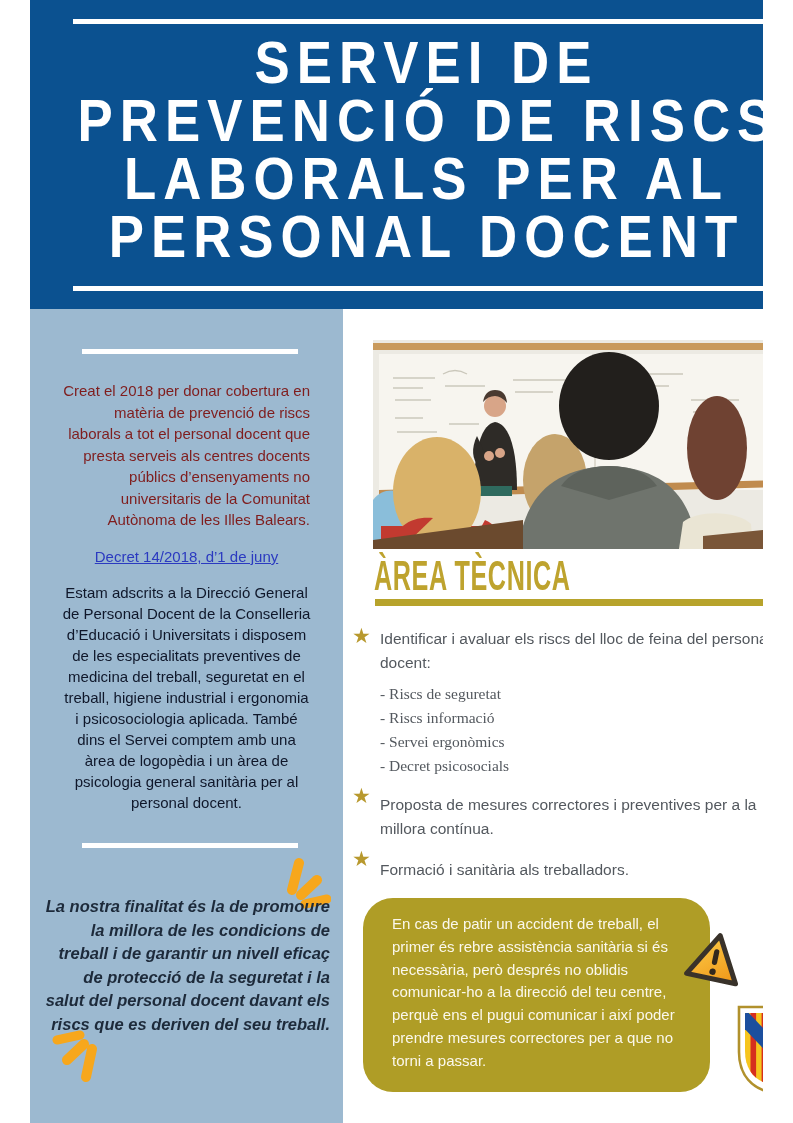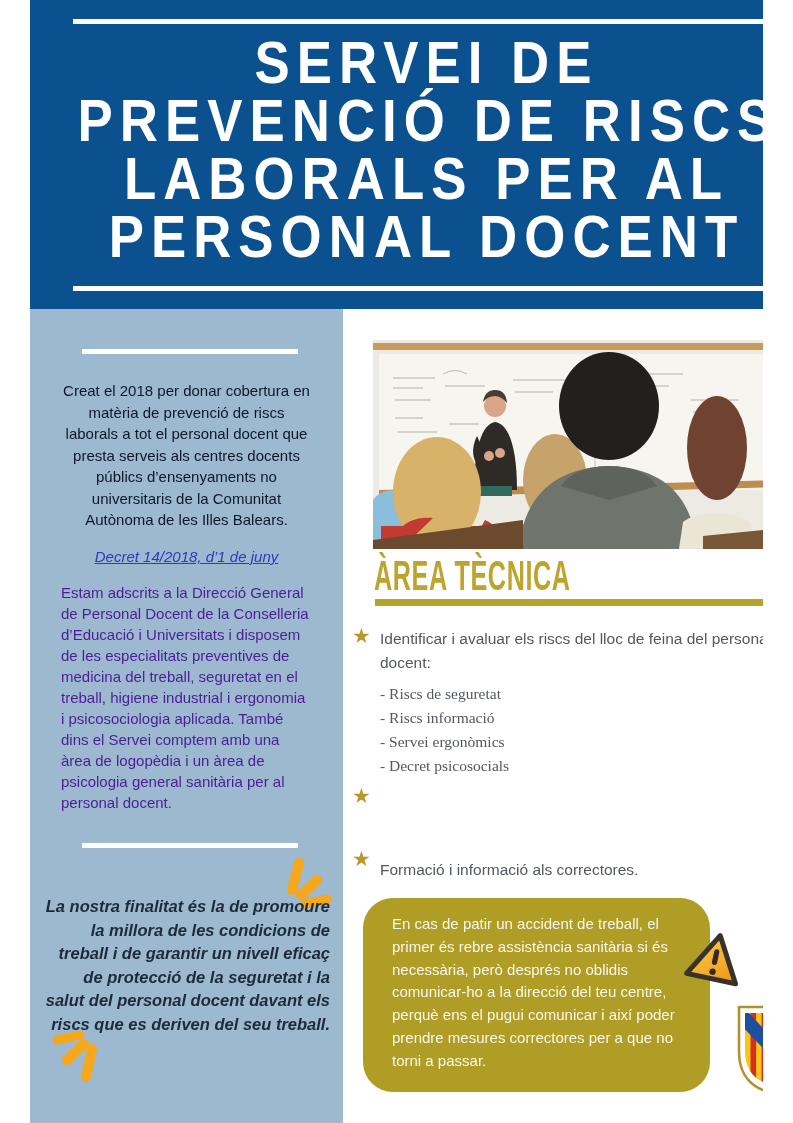--- a/index.html
+++ b/index.html
@@ -25,8 +25,8 @@
   .white-rule { position: absolute; left: 52px; width: 216px; height: 5px; background: #ffffff; }
   .white-rule.r1 { top: 40px; }
   .white-rule.r2 { top: 534px; }
-  .intro-text { position: absolute; left: 33px; top: 71px; width: 247px; text-align: center;
-                color: #0f172a; font-size: 15px; line-height: 21.5px; }
+  .intro-text { position: absolute; left: 33px; top: 71px; width: 247px; text-align: right;
+                color: #7f1d1d; font-size: 15px; line-height: 21.5px; }
   .decree-link { position: absolute; left: 0; top: 239px; width: 313px; text-align: center;
                  color: #2B3AC0; font-size: 15px; text-decoration: underline; cursor: pointer; font-style: italic; }
   .body-text { position: absolute; left: 31px; top: 273px; width: 251px; text-align: left;

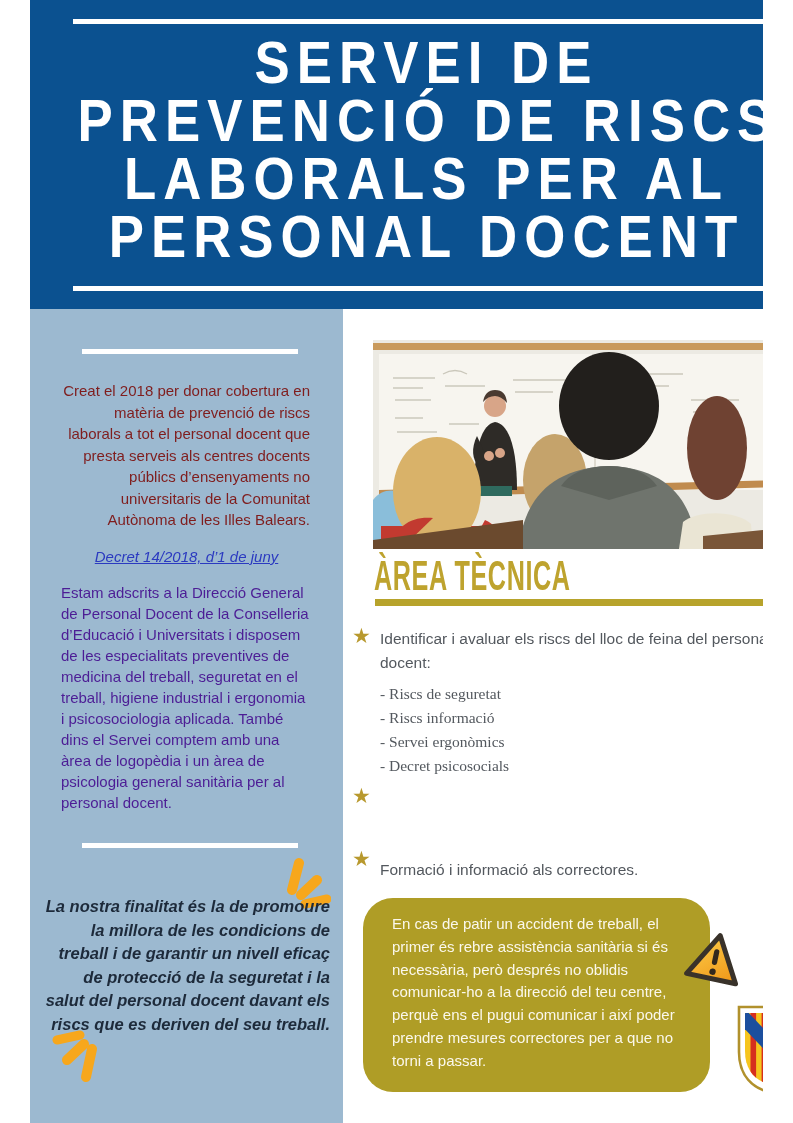--- a/index.html
+++ b/index.html
@@ -28,7 +28,7 @@
   .intro-text { position: absolute; left: 33px; top: 71px; width: 247px; text-align: right;
                 color: #7f1d1d; font-size: 15px; line-height: 21.5px; }
   .decree-link { position: absolute; left: 0; top: 239px; width: 313px; text-align: center;
-                 color: #2B3AC0; font-size: 15px; text-decoration: underline; cursor: pointer; font-style: italic; }
+                 color: #2B3AC0; font-size: 15px; text-decoration: underline; cursor: pointer; }
   .body-text { position: absolute; left: 31px; top: 273px; width: 251px; text-align: left;
                color: #4c1d95; font-size: 15px; line-height: 21px; }
   .mission-text { position: absolute; left: 13px; top: 586px; width: 287px; text-align: right;

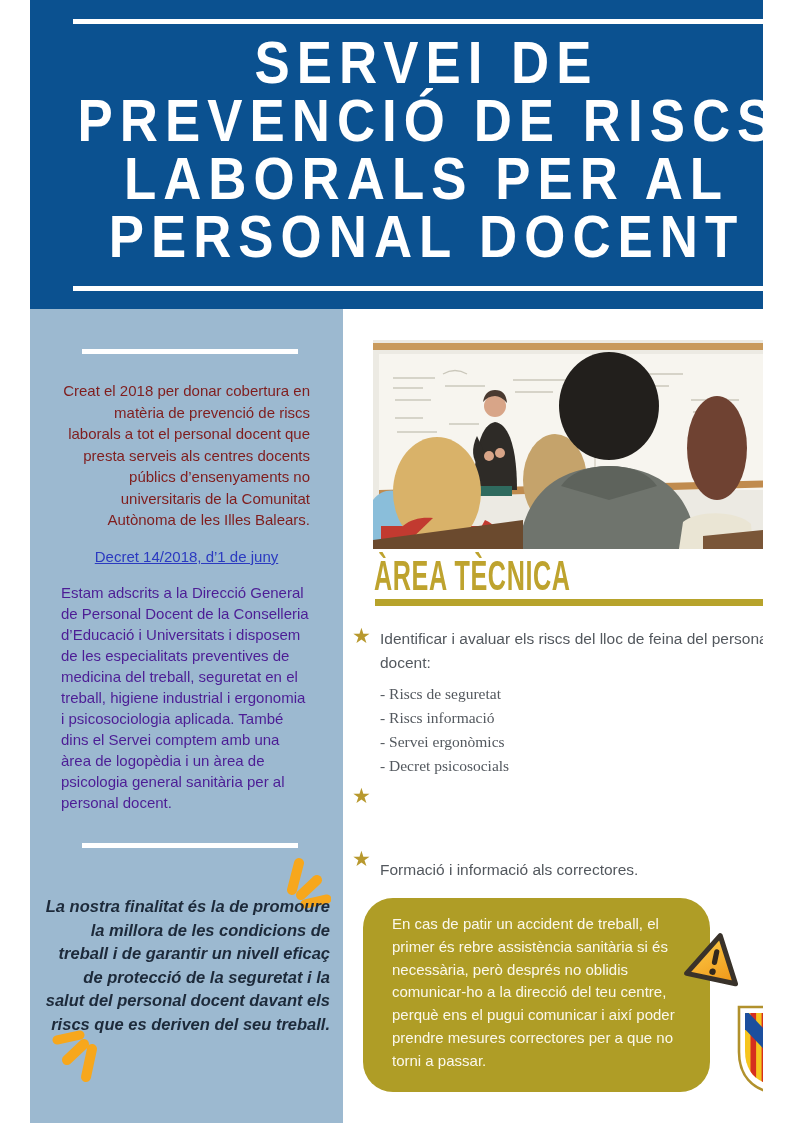--- a/index.html
+++ b/index.html
@@ -29,8 +29,8 @@
                 color: #7f1d1d; font-size: 15px; line-height: 21.5px; }
   .decree-link { position: absolute; left: 0; top: 239px; width: 313px; text-align: center;
                  color: #2B3AC0; font-size: 15px; text-decoration: underline; cursor: pointer; }
-  .body-text { position: absolute; left: 31px; top: 273px; width: 251px; text-align: left;
-               color: #4c1d95; font-size: 15px; line-height: 21px; }
+  .body-text { position: absolute; left: 31px; top: 273px; width: 251px; text-align: center;
+               color: #0f172a; font-size: 15px; line-height: 21px; }
   .mission-text { position: absolute; left: 13px; top: 586px; width: 287px; text-align: right;
                   color: #1D2A3A; font-size: 16.5px; line-height: 23.5px;
                   font-weight: 700; font-style: italic; }

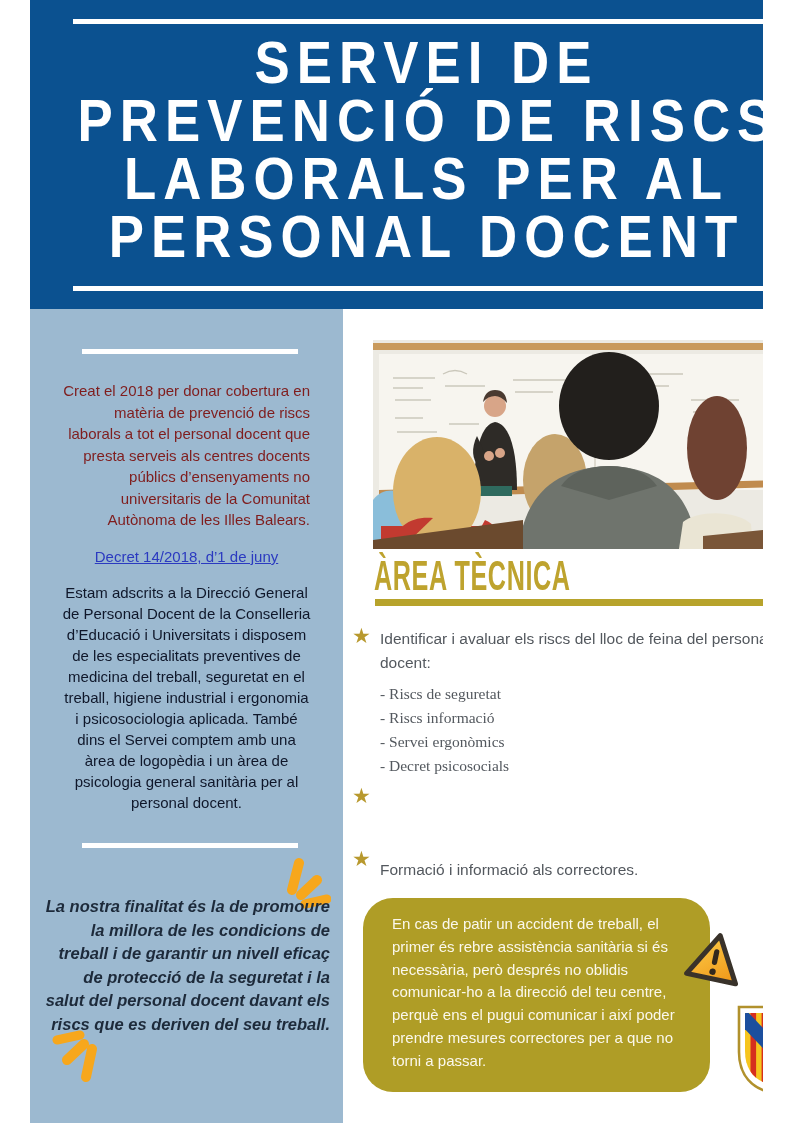--- a/index.html
+++ b/index.html
@@ -171,6 +171,9 @@
 
     <div class="star-item i2">
       <span class="star">★</span>
+      <div class="star-text" style="width:414px;">
+        <span>Proposta de mesures correctores i preventives per a la millora contínua.</span>
+      </div>
     </div>
 
     <div class="star-item i3">

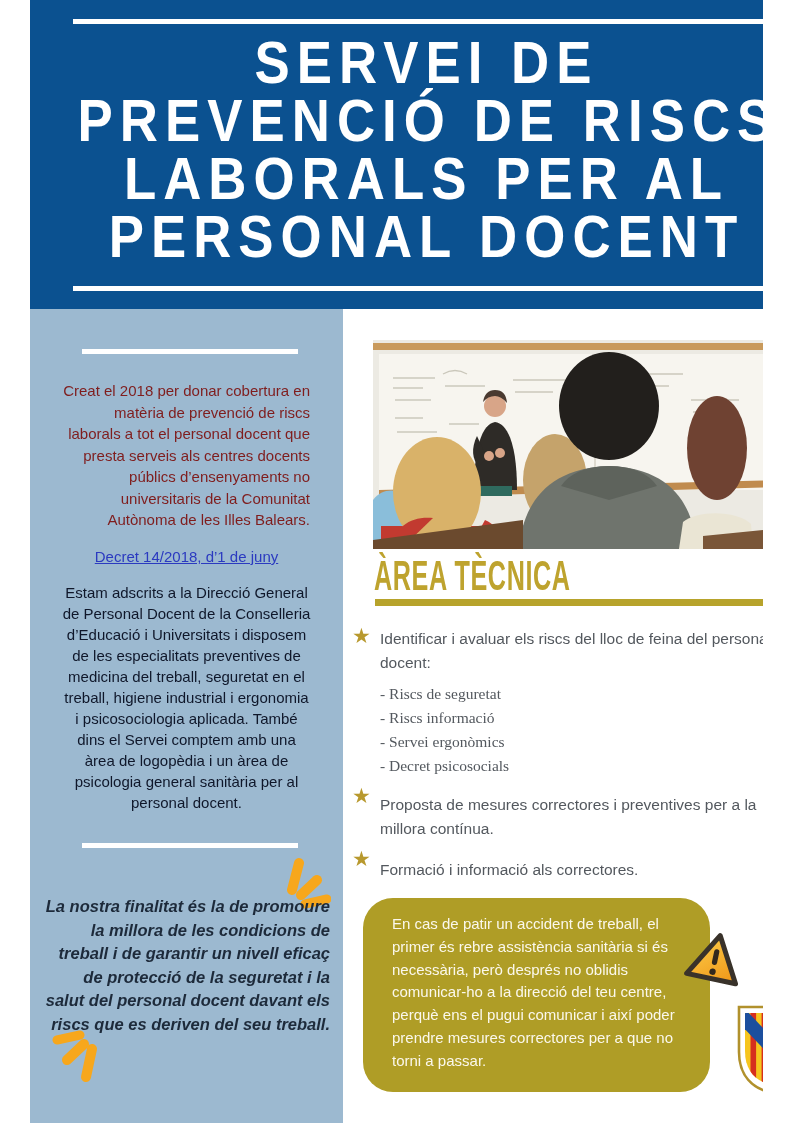--- a/index.html
+++ b/index.html
@@ -179,7 +179,7 @@
     <div class="star-item i3">
       <span class="star">★</span>
       <div class="star-text">
-        <span>Formació i informació als correctores.</span>
+        <span>Formació i sanitària als treballadors.</span>
       </div>
     </div>
 

